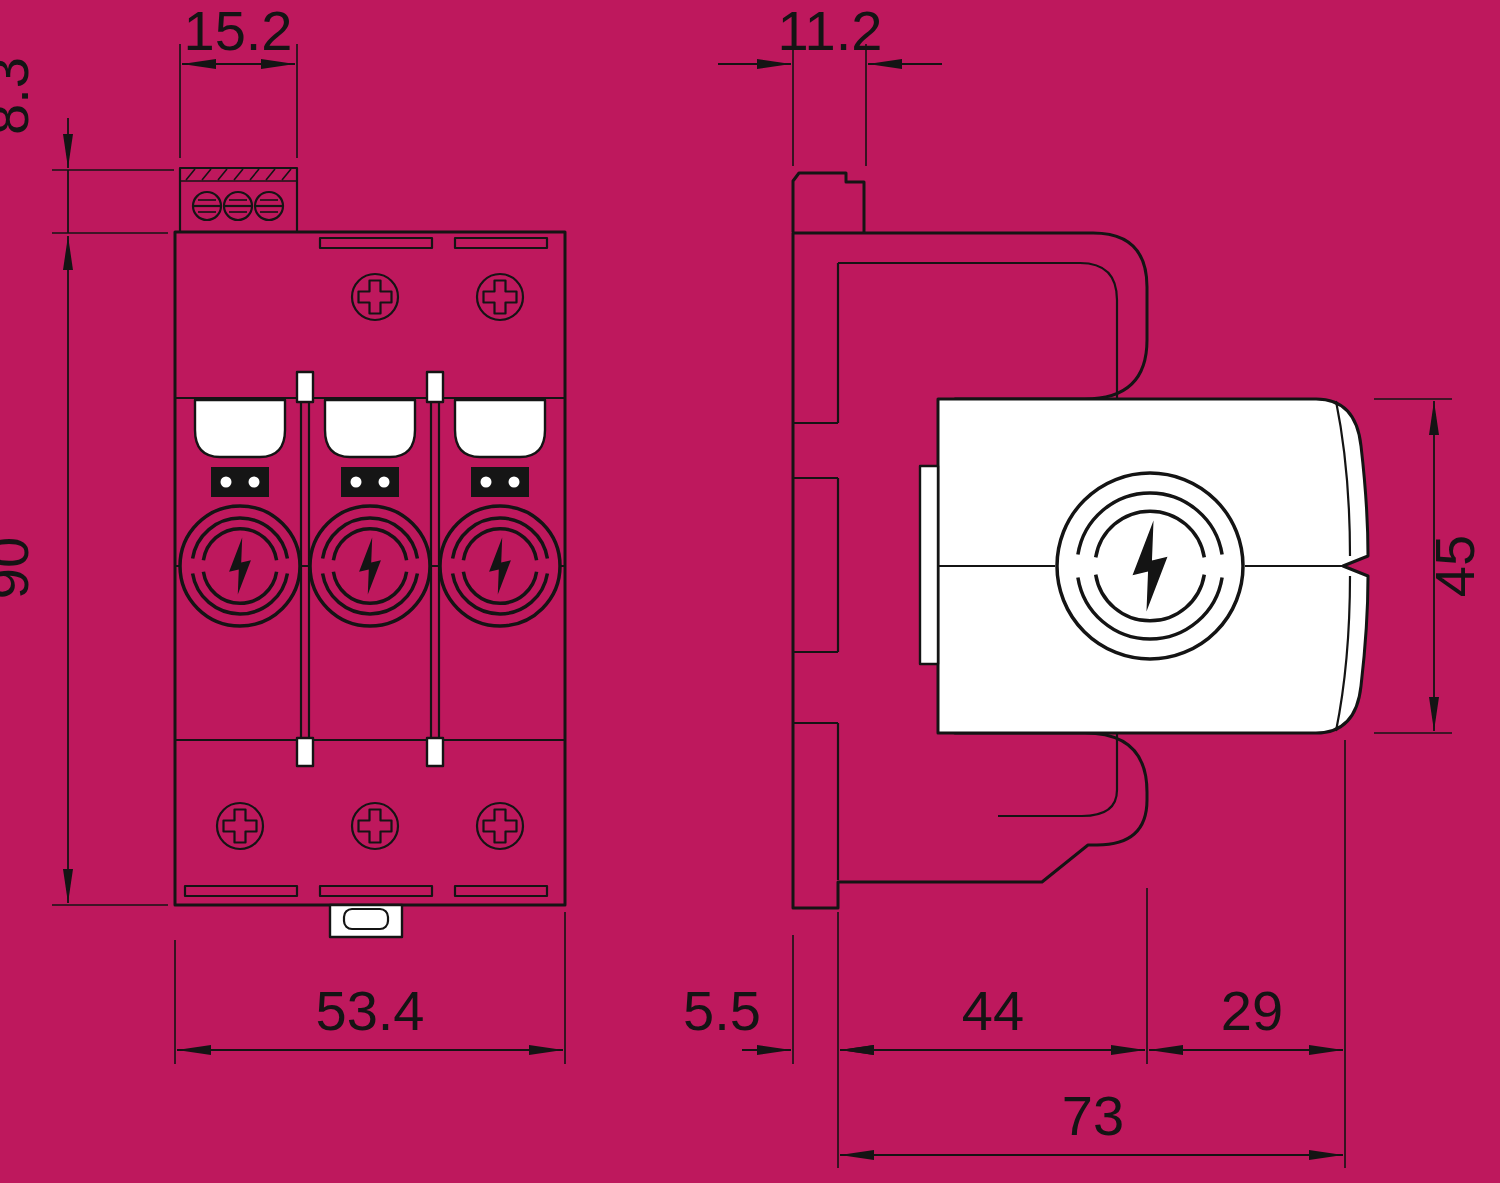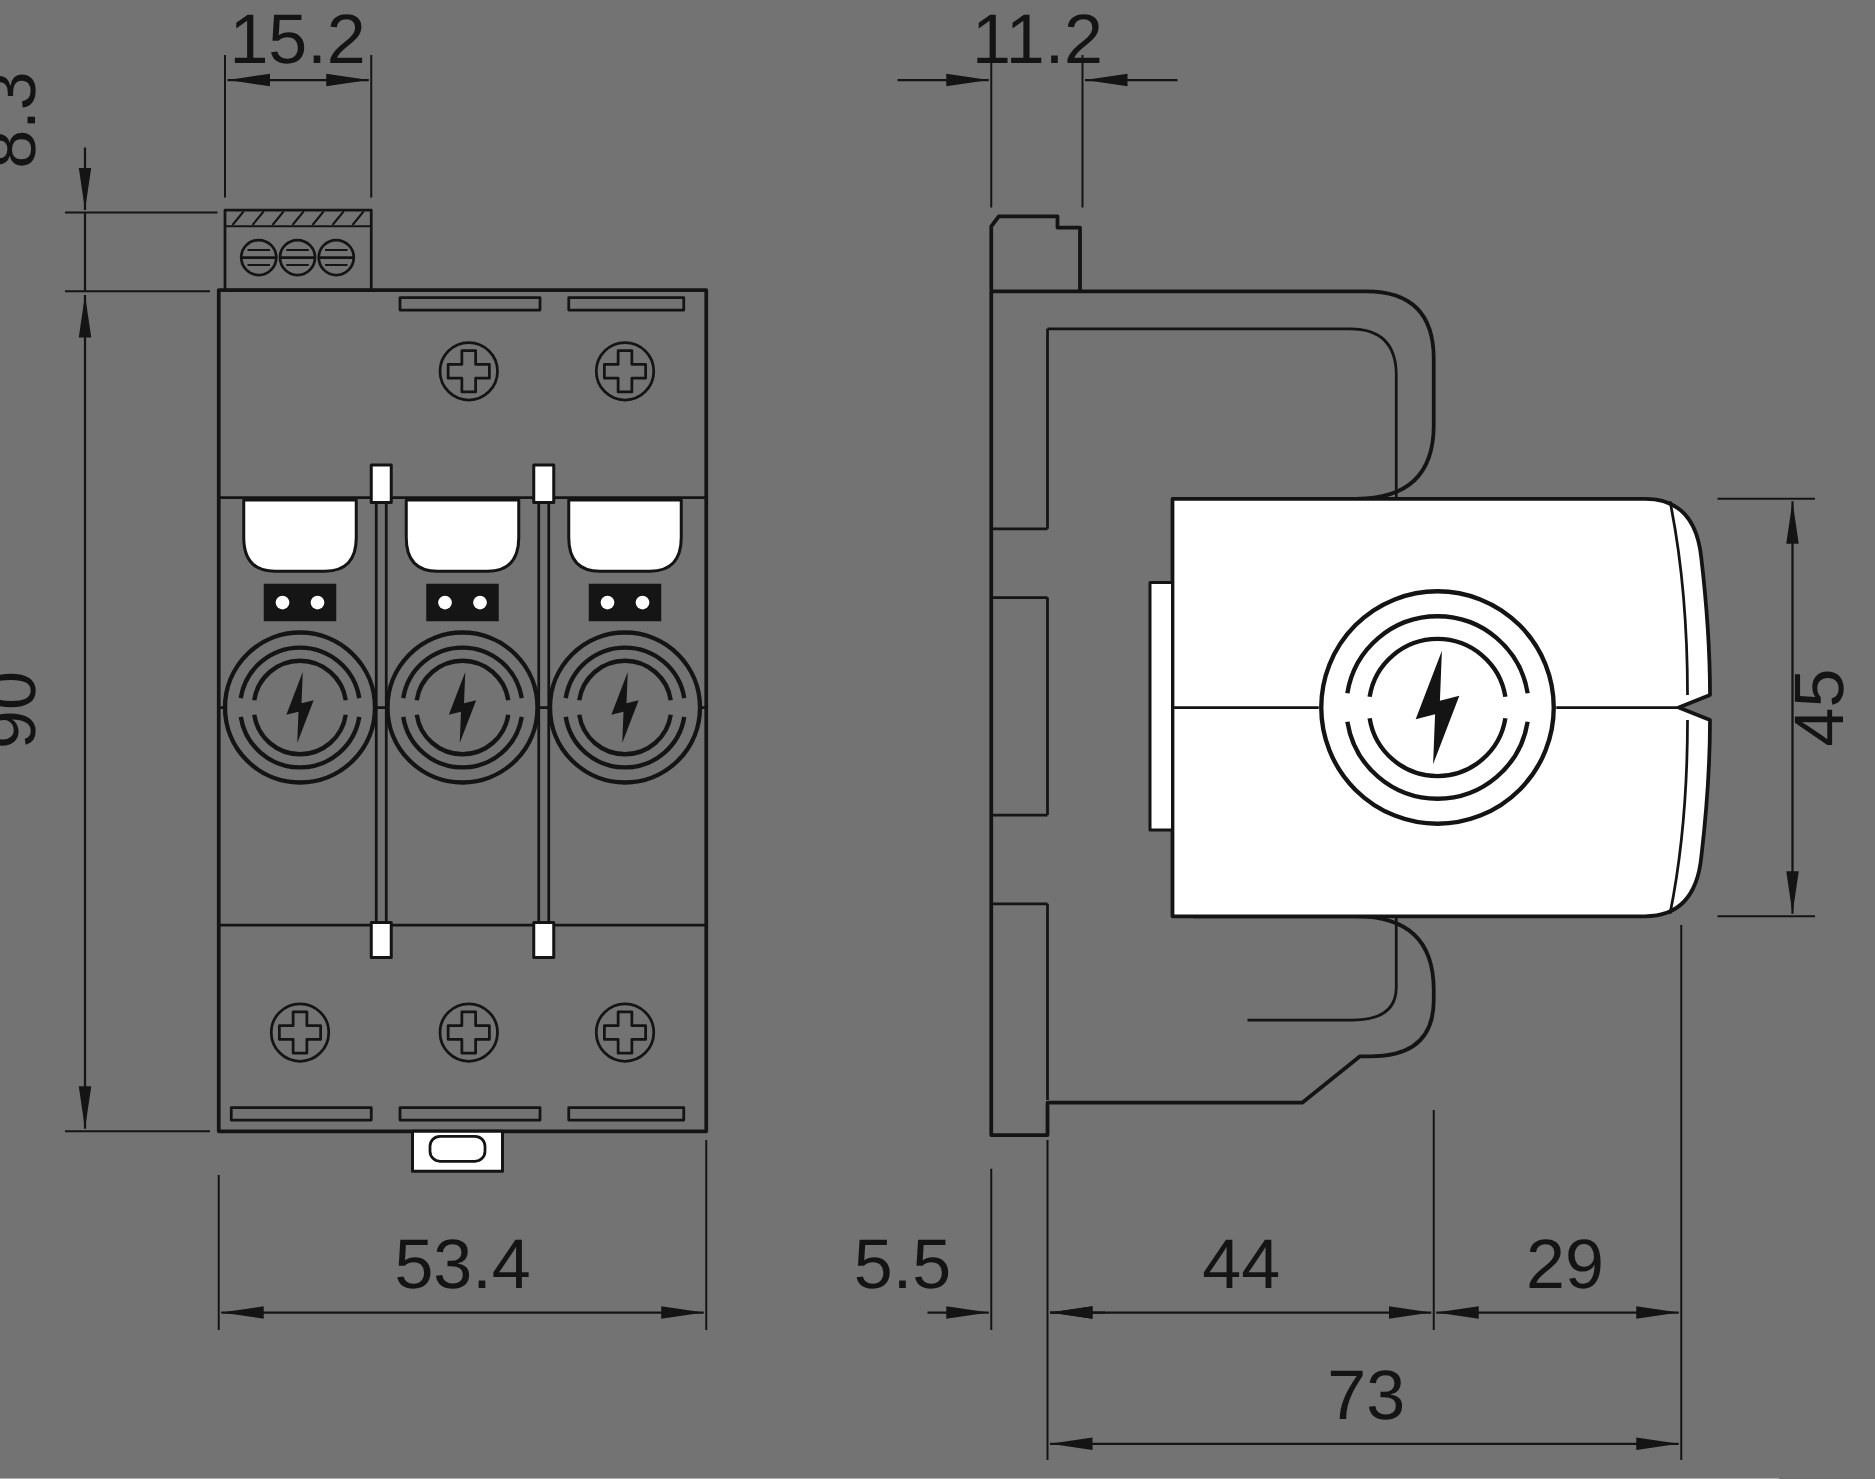--- a/index.html
+++ b/index.html
@@ -3,7 +3,7 @@
 <meta charset="utf-8">
 <style>
   html,body{margin:0;padding:0;background:#fff;}
-  .canvas{position:relative;width:1500px;height:1183px;background:#737373;overflow:hidden;}
+  .canvas{position:relative;width:1500px;height:1183px;background:#be185d;overflow:hidden;}
   svg{display:block;}
   .outline{fill:none;stroke:#141414;stroke-width:3;stroke-linejoin:round;}
   .thick{fill:none;stroke:#141414;stroke-width:3.5;}

